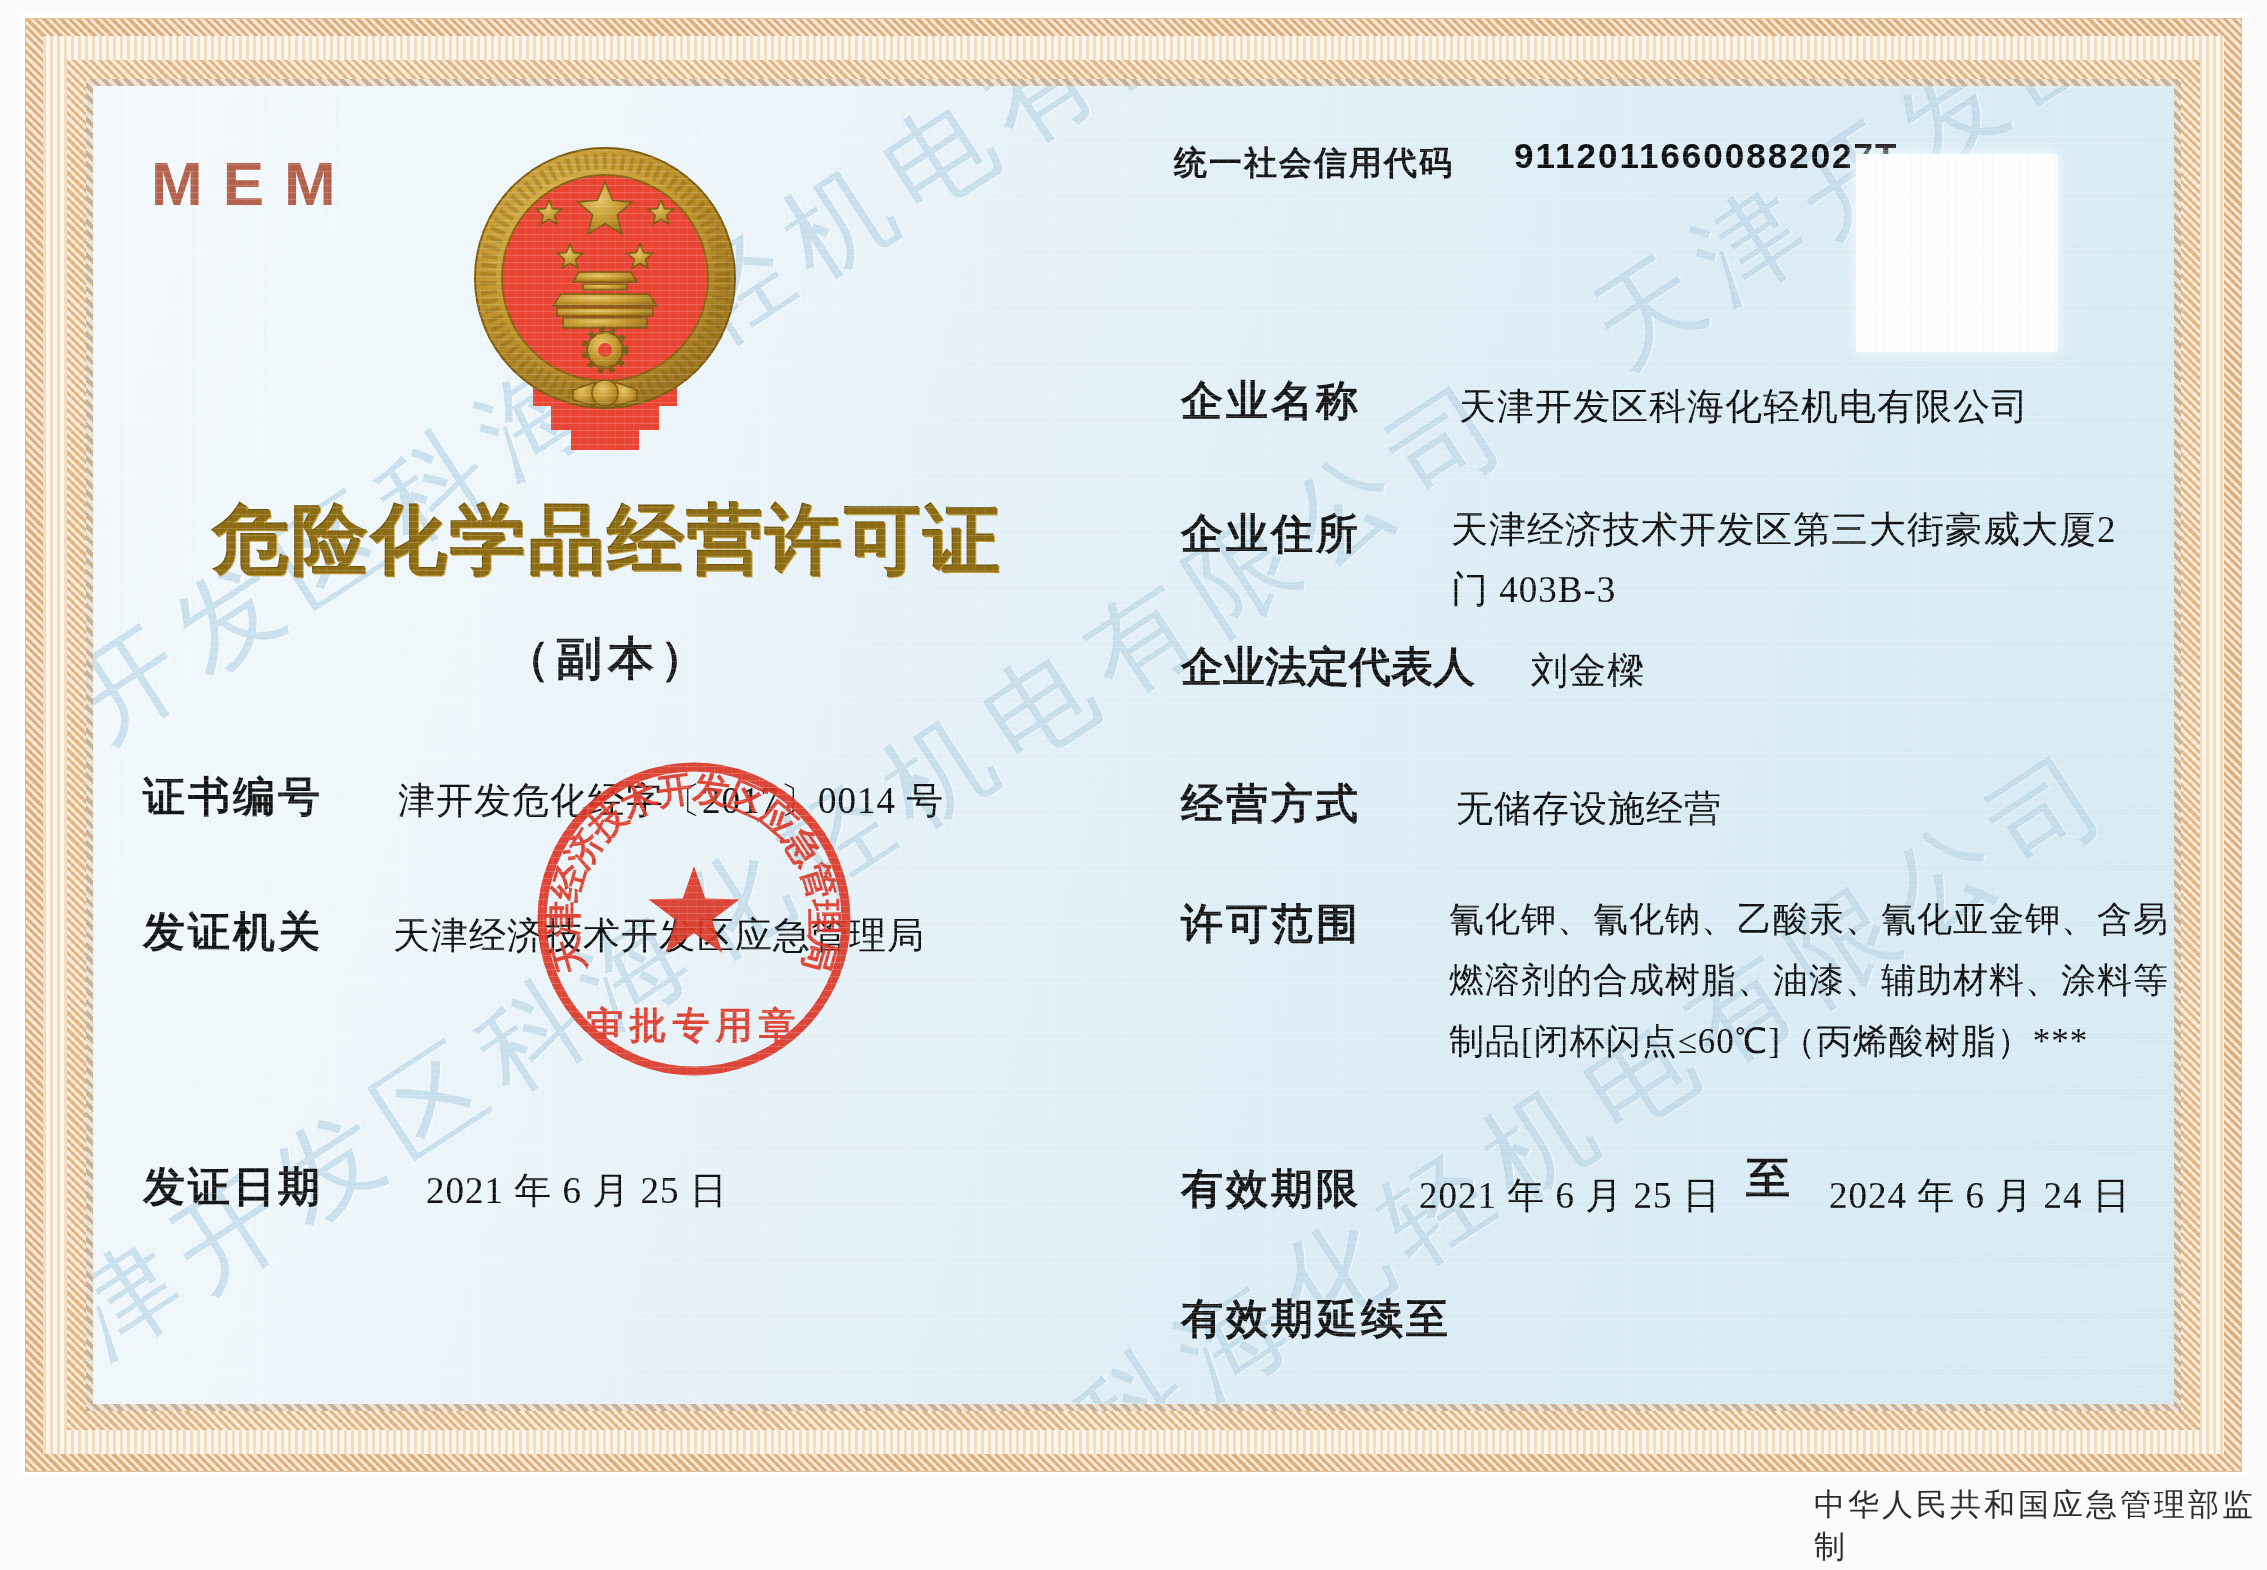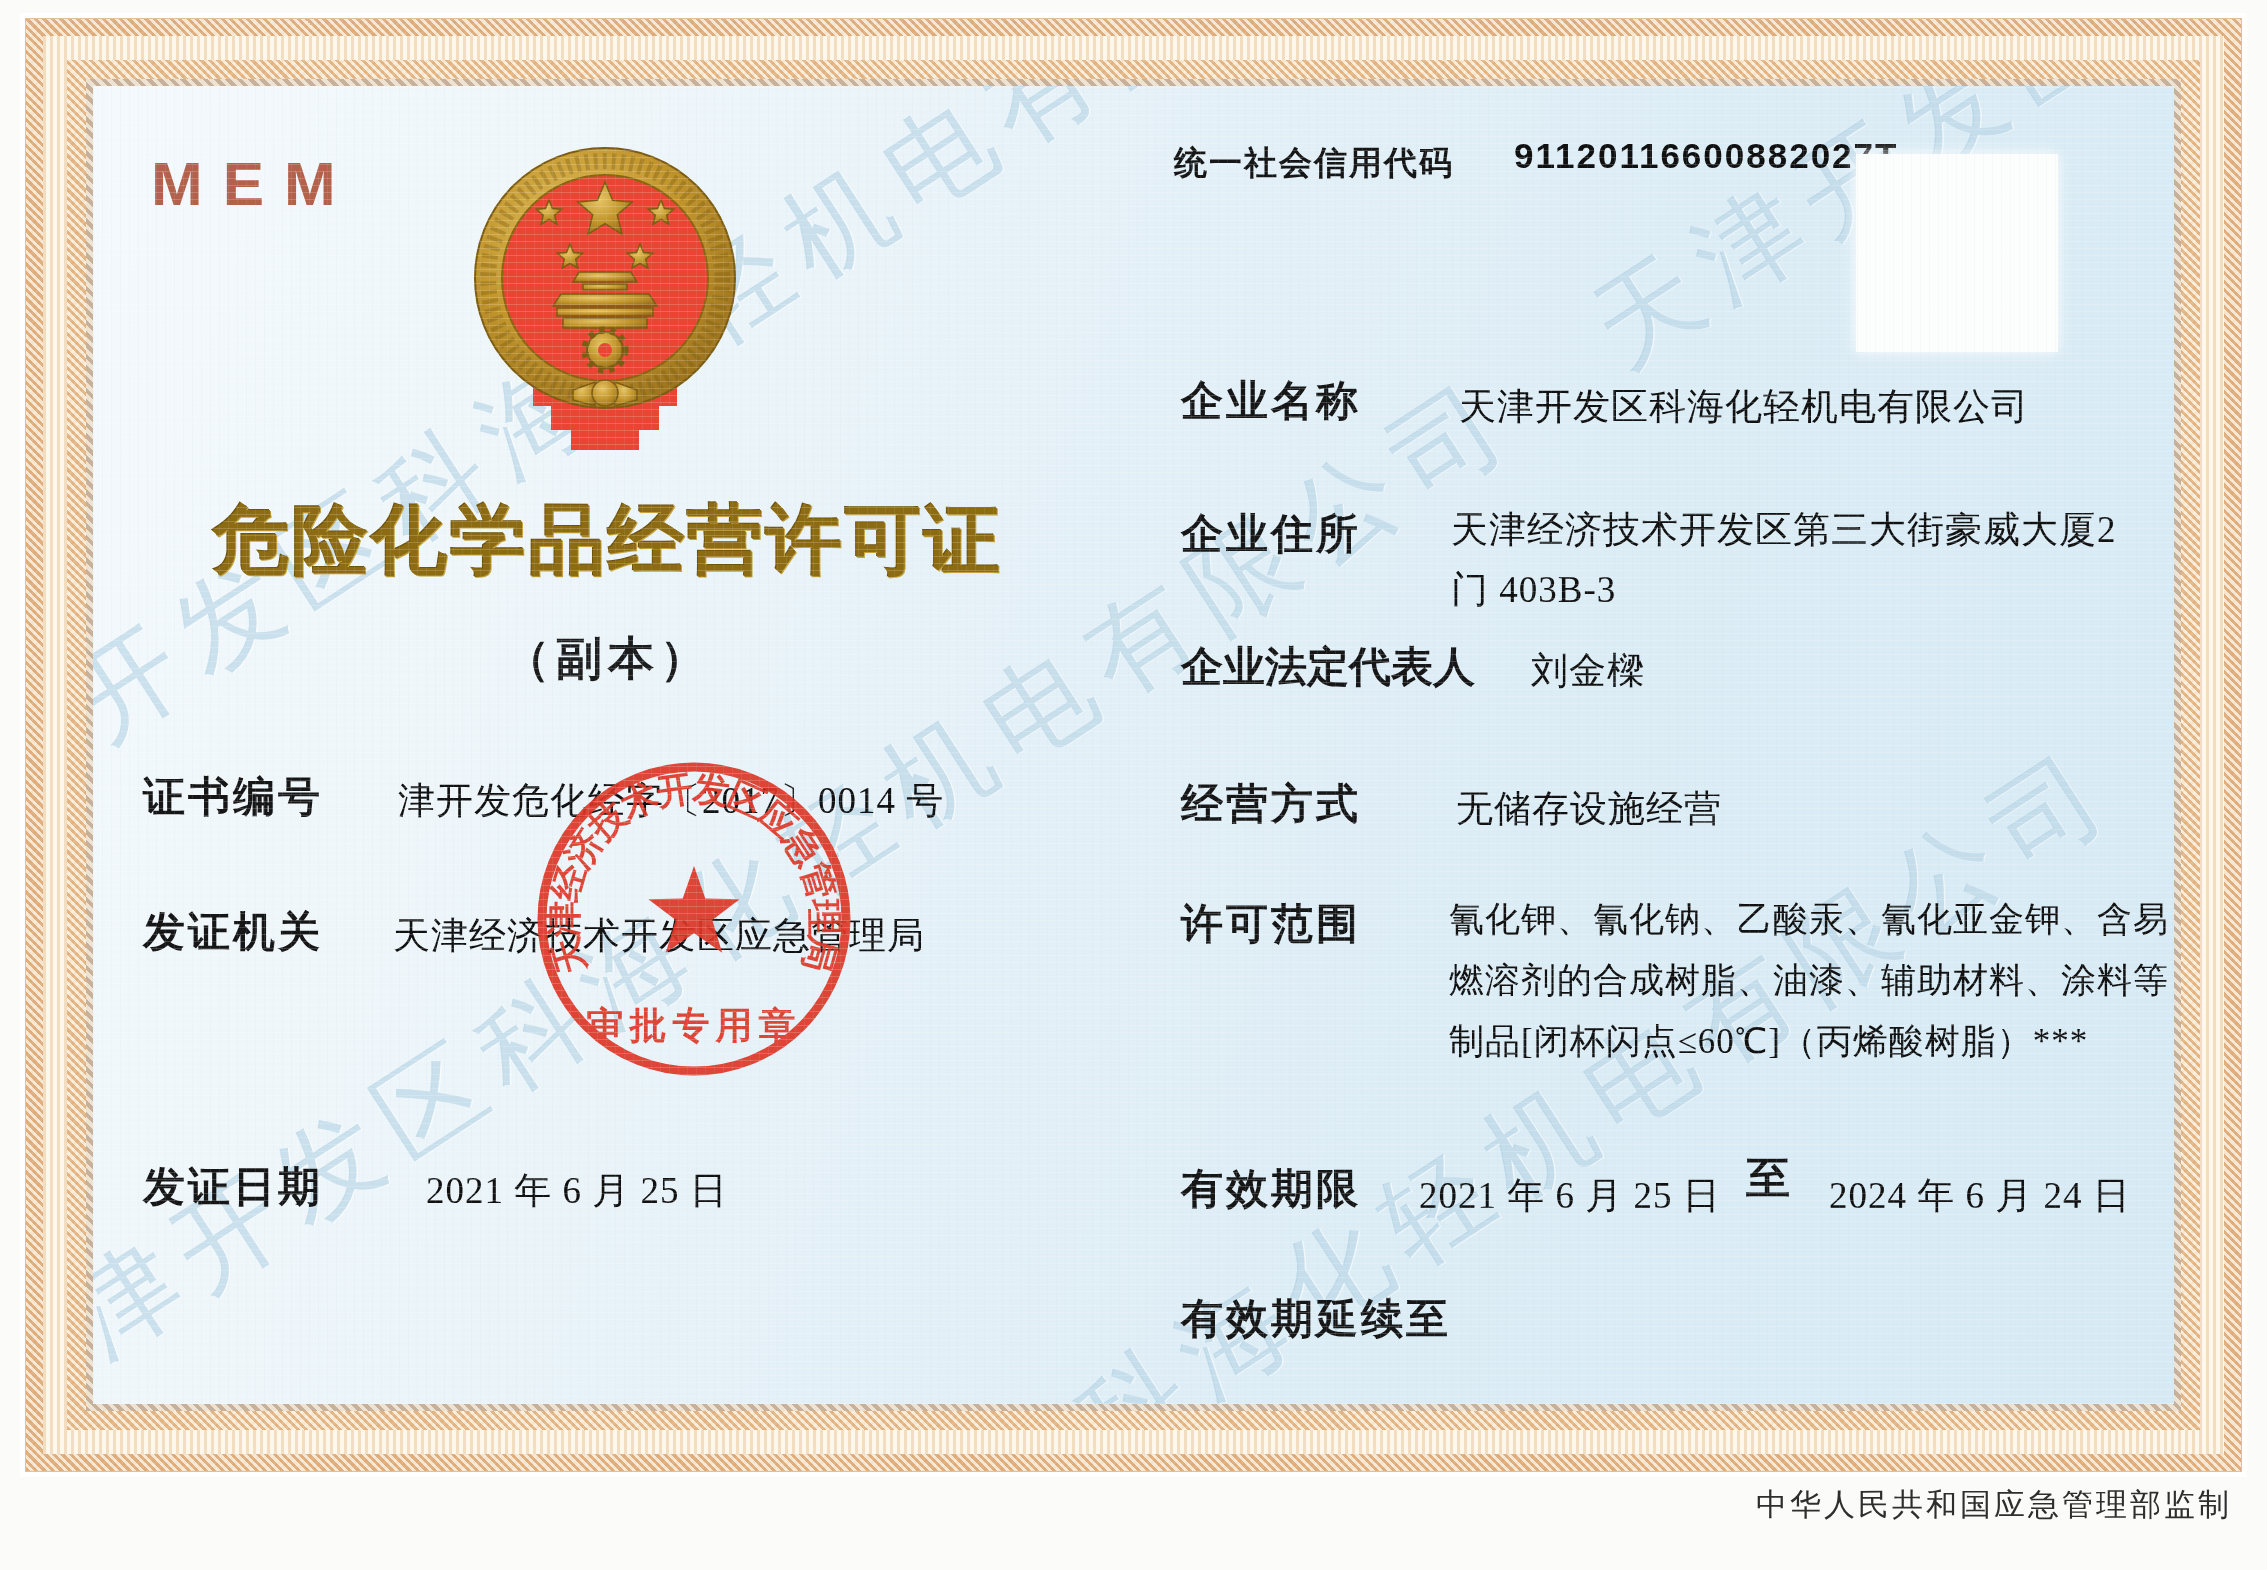--- a/index.html
+++ b/index.html
@@ -172,6 +172,6 @@
  </div>
 </div>
 
-<div class="abs footer-note" style="position:absolute;left:1756px;top:1484px;">中华人民共和国应急管理部监制</div>
+<div class="abs footer-note" style="position:absolute;left:1814px;top:1484px;">中华人民共和国应急管理部监制</div>
 
 </body></html>

